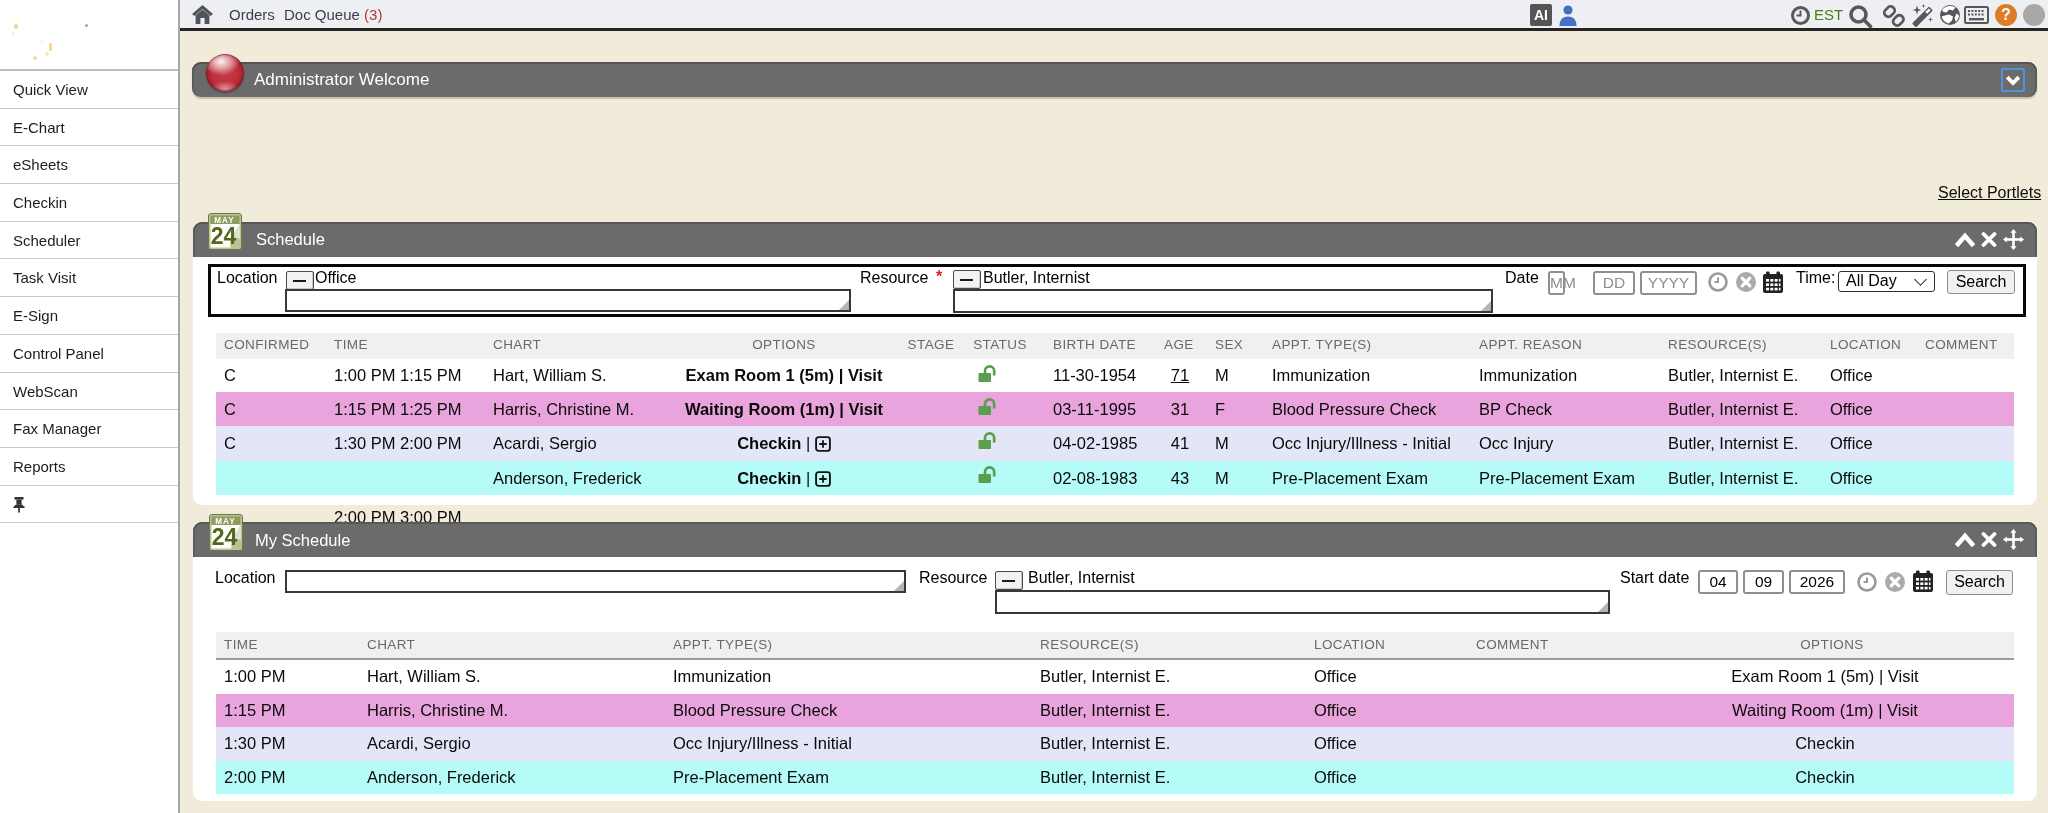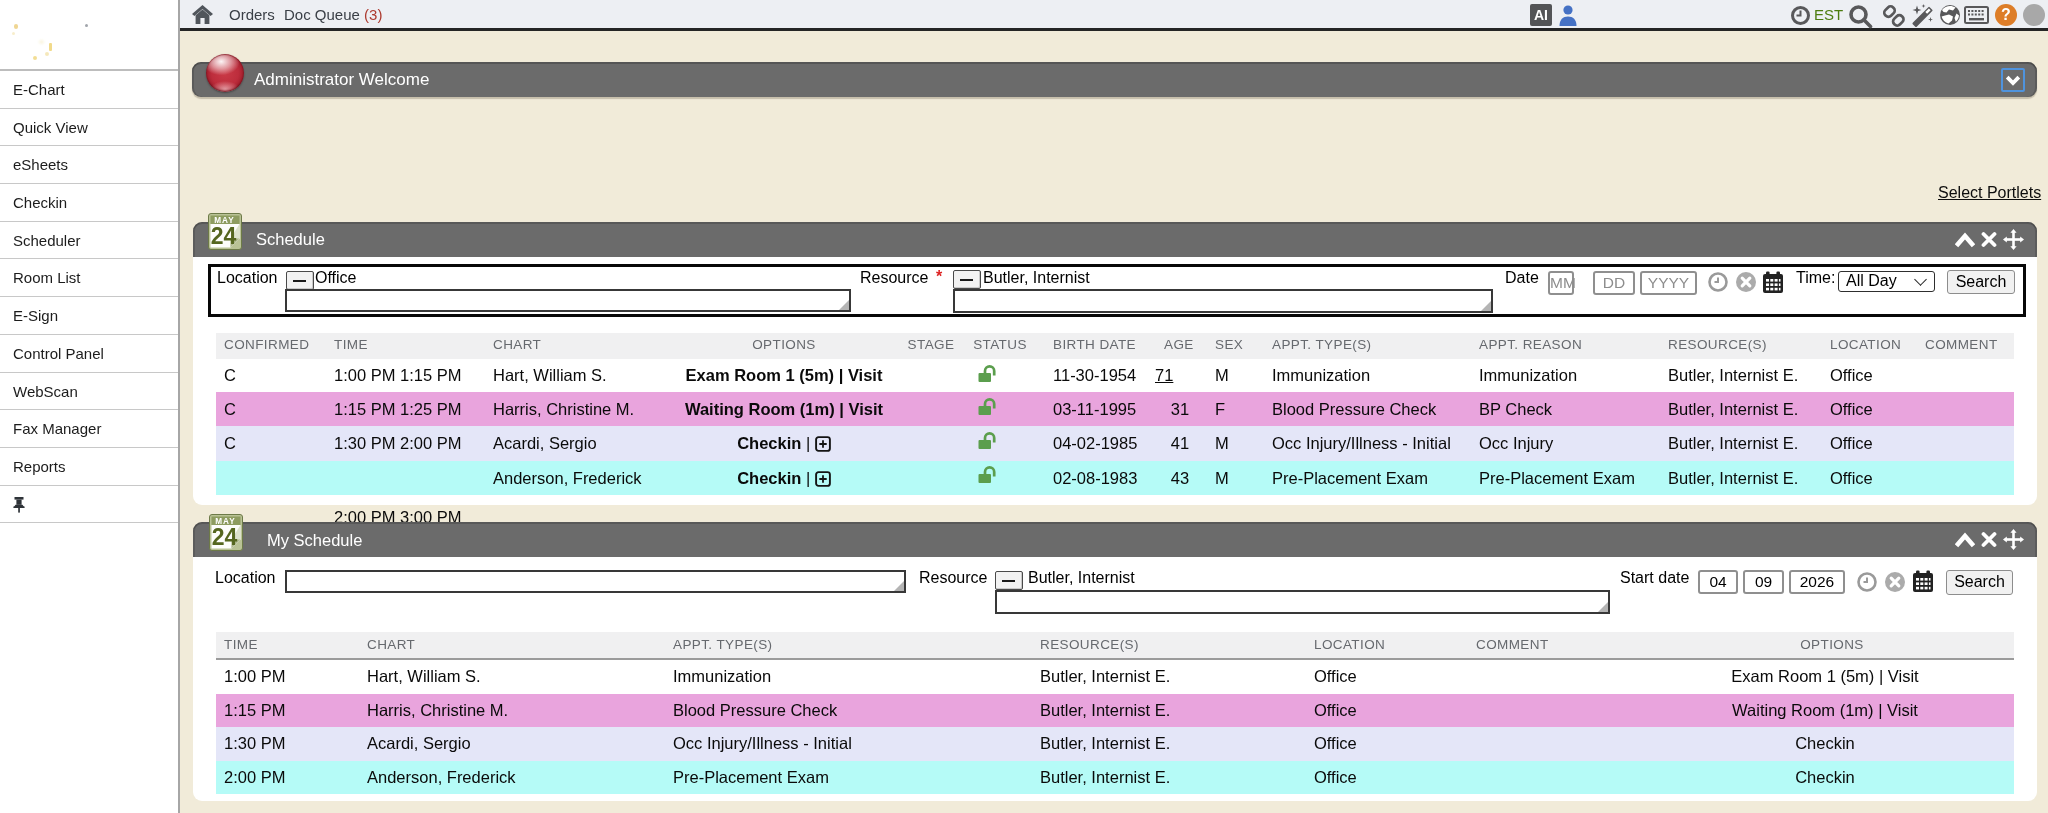--- a/index.html
+++ b/index.html
@@ -81,8 +81,8 @@
     <div class="abs" style="left:39px;top:40px;width:5px;height:4px;background:#f3e7b5;opacity:.4;border-radius:2px;filter:blur(0.8px);"></div>
     <div class="abs" style="left:85px;top:24px;width:3px;height:3px;background:#8a8f96;opacity:.8;border-radius:2px;"></div>
     <div class="menu">
+      <div class="mi">Quick View</div>
       <div class="mi">E-Chart</div>
-      <div class="mi">Quick View</div>
       <div class="mi">eSheets</div>
       <div class="mi">Checkin</div>
       <div class="mi">Scheduler</div>

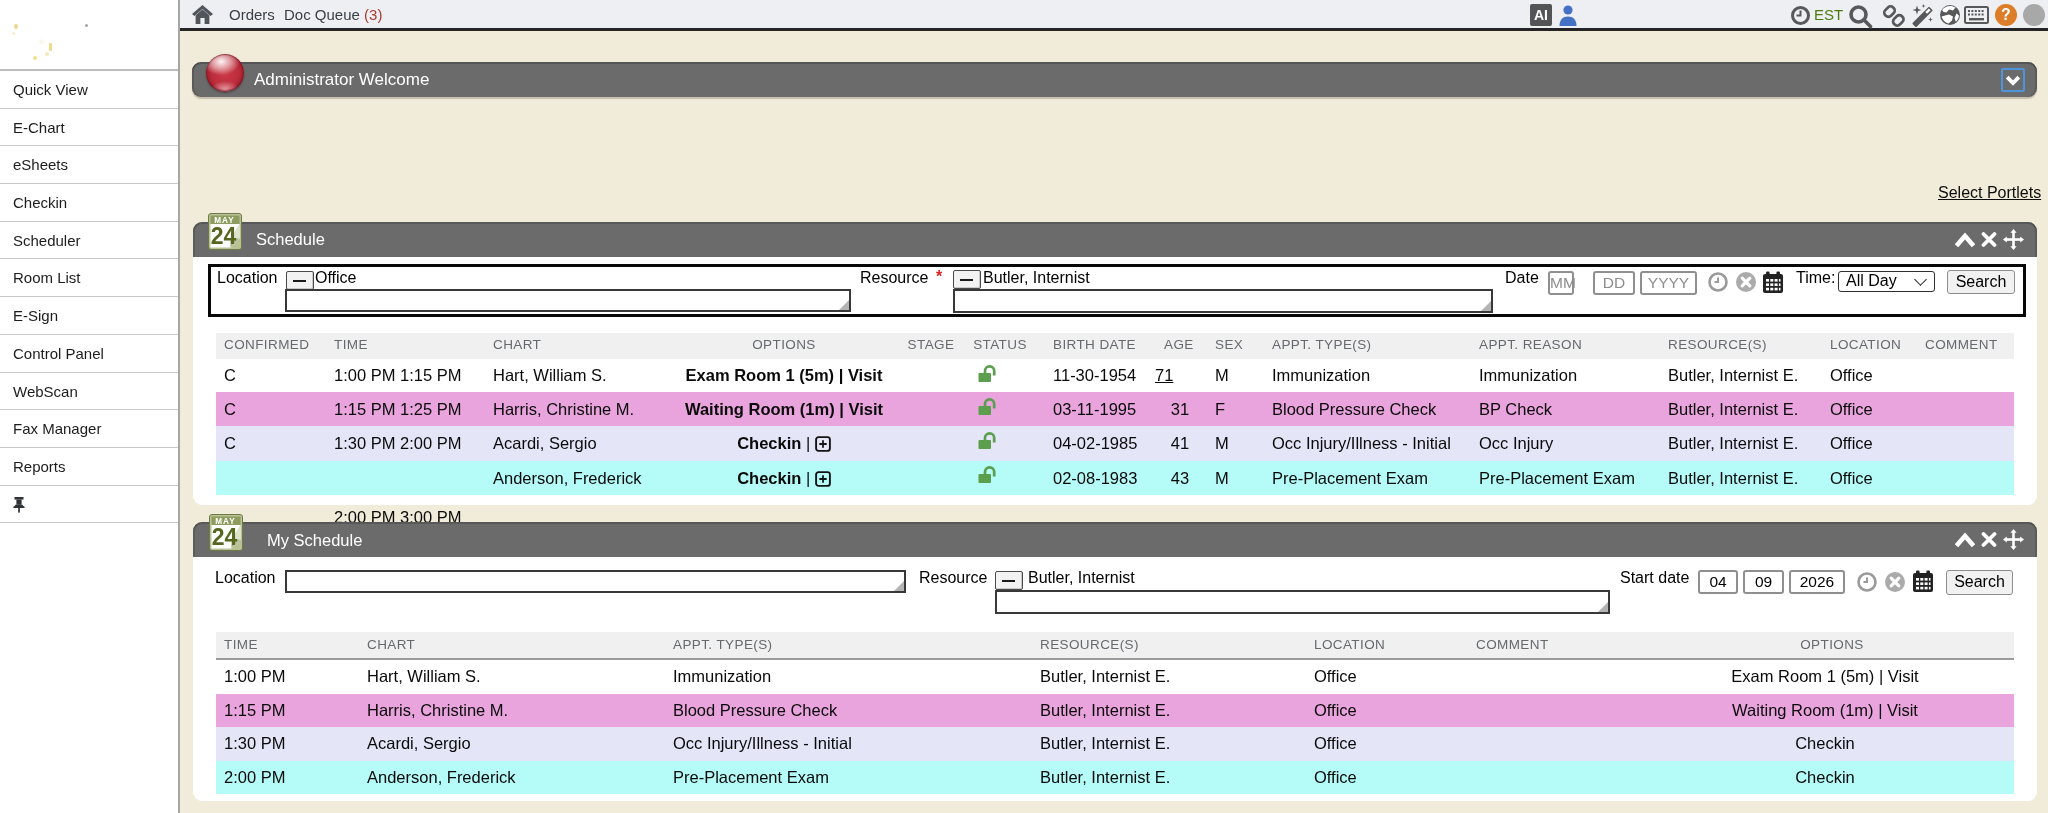--- a/index.html
+++ b/index.html
@@ -86,7 +86,7 @@
       <div class="mi">eSheets</div>
       <div class="mi">Checkin</div>
       <div class="mi">Scheduler</div>
-      <div class="mi">Room List</div>
+      <div class="mi">Task Visit</div>
       <div class="mi">E-Sign</div>
       <div class="mi">Control Panel</div>
       <div class="mi">WebScan</div>

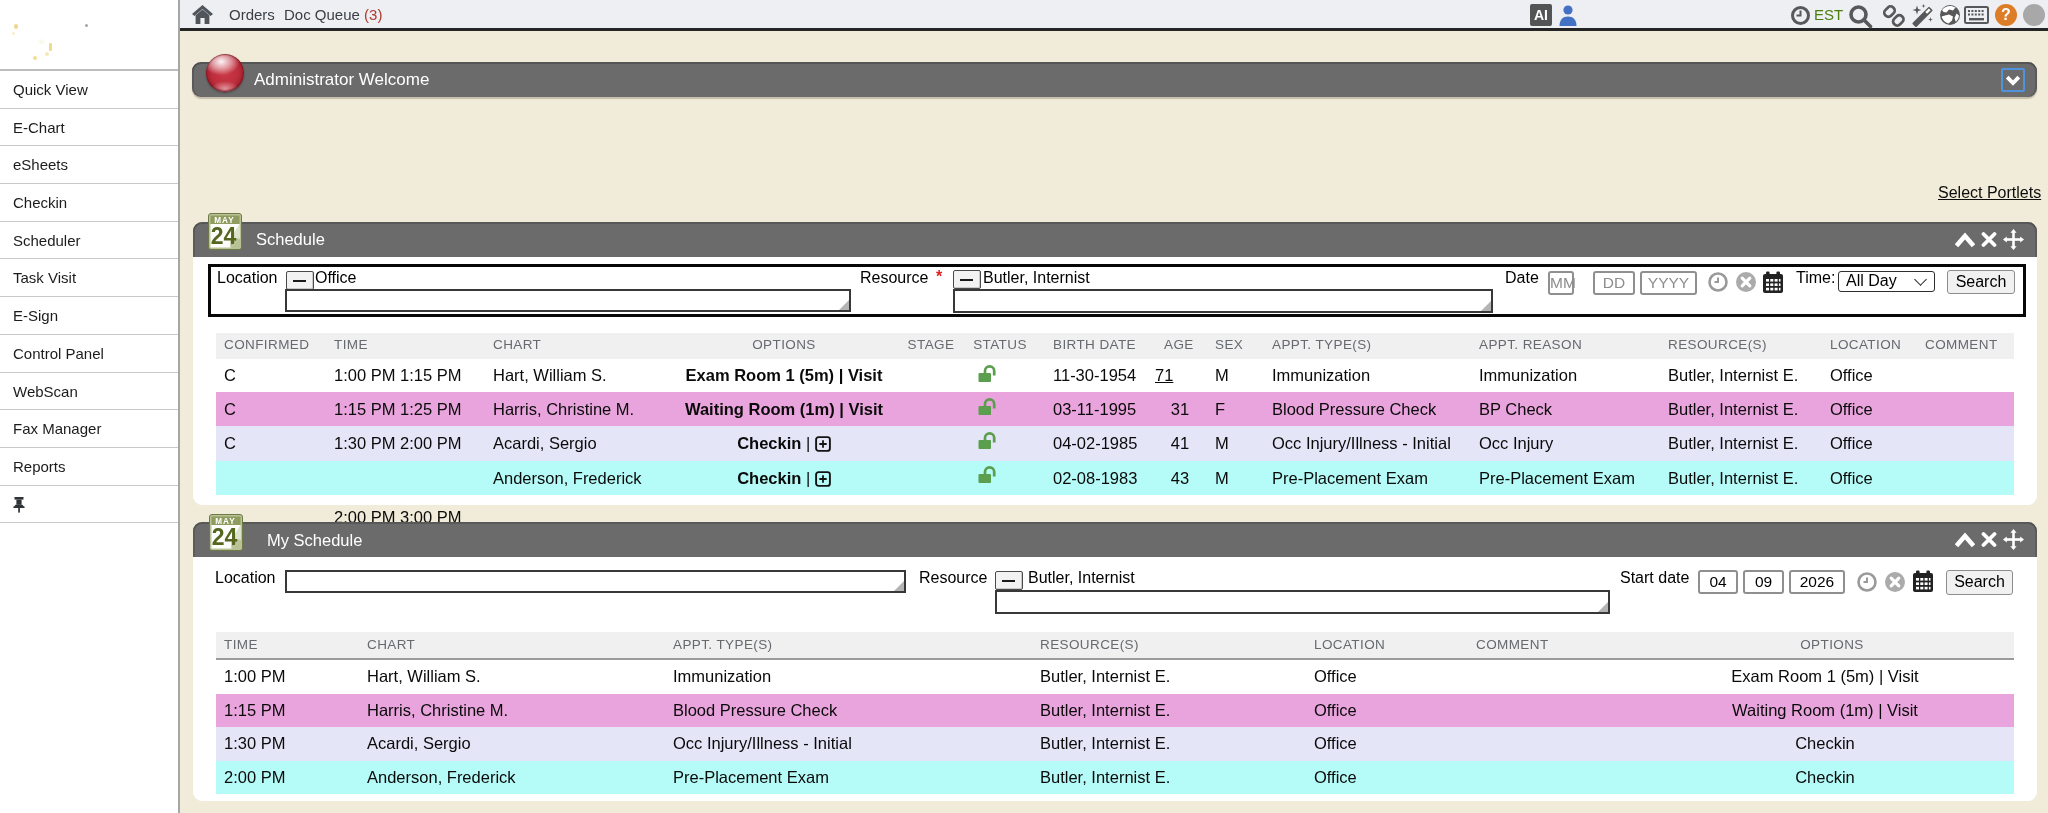--- a/index.html
+++ b/index.html
@@ -236,7 +236,7 @@
     <div class="lbl" style="left:983px;top:269px;">Butler, Internist</div>
     <div class="biginput grip" style="left:953px;top:289px;width:540px;height:24px;"></div>
     <div class="lbl" style="left:1505px;top:269px;">Date</div>
-    <div class="smallinput ph" style="left:1548px;top:271px;width:26px;">MM</div>
+    <div class="smallinput ph" style="left:1548px;top:271px;width:17px;">MM</div>
     <div class="smallinput ph" style="left:1593px;top:271px;width:42px;">DD</div>
     <div class="smallinput ph" style="left:1640px;top:271px;width:57px;">YYYY</div>
     <svg class="abs" style="left:1708px;top:272px;" width="20" height="20" viewBox="0 0 20 20">

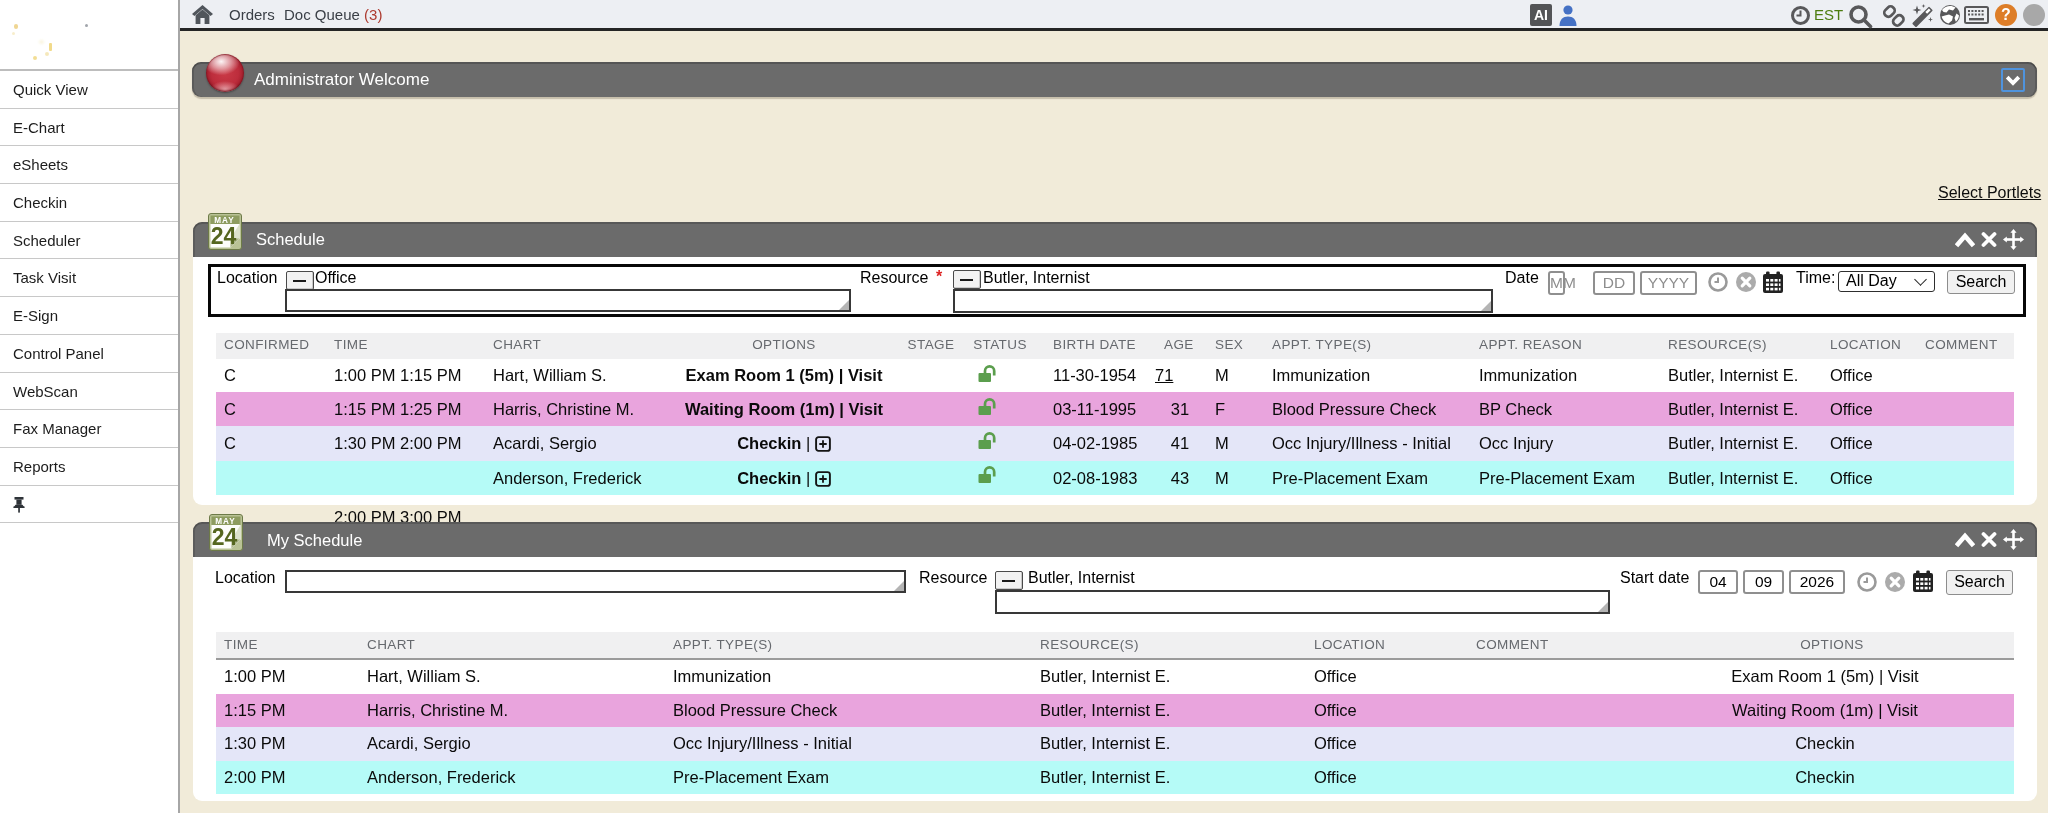--- a/index.html
+++ b/index.html
@@ -298,7 +298,7 @@
           <path d="M7 8 V6 A4.6 4.6 0 0 1 16.2 6 V10.4" fill="none" stroke="#5b9e4d" stroke-width="2.7"></path>
         </svg>
       <div class="cell" style="left:837px;">11-30-1954</div>
-      <div class="cell" style="left:939px;width:50px;text-decoration:underline;">71</div>
+      <div class="cell" style="left:939px;width:50px;text-align:center;text-decoration:underline;">71</div>
       <div class="cell" style="left:999px;">M</div>
       <div class="cell" style="left:1056px;">Immunization</div>
       <div class="cell" style="left:1263px;">Immunization</div>

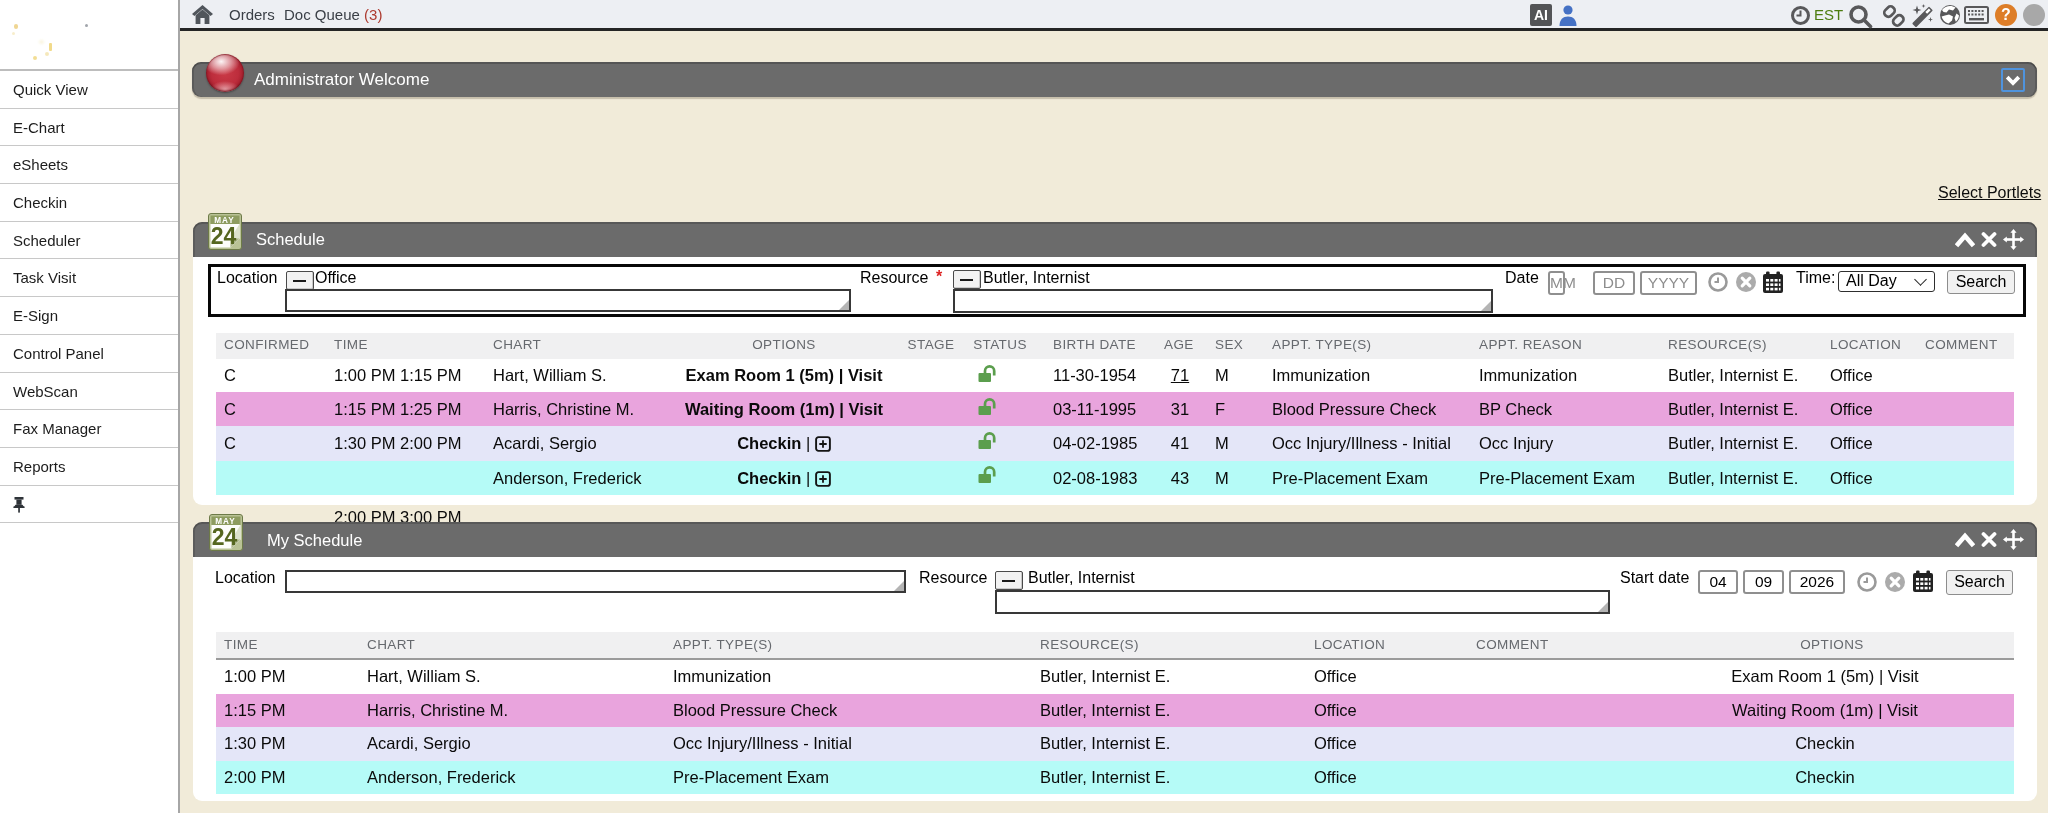--- a/index.html
+++ b/index.html
@@ -365,7 +365,7 @@
 
   <div class="pbar" style="top:522.4px;height:34.5px;border-radius:9px 9px 0 0;"></div>
   <div class="pbody" style="top:556.9px;height:244.1px;border-radius:0 0 9px 9px;"></div>
-  <div class="ptitle" style="left:255px;top:531px;margin-left:12px;">My Schedule</div>
+  <div class="ptitle" style="left:255px;top:531px;">My Schedule</div>
   <div id="calicon2" class="calicon" style="left:209px;top:514px;">
     <svg width="34" height="37" viewBox="0 0 34 37">
       <rect x="0.5" y="0.5" width="33" height="36" rx="2.5" fill="#b9c295" stroke="#6d7a48"></rect>

